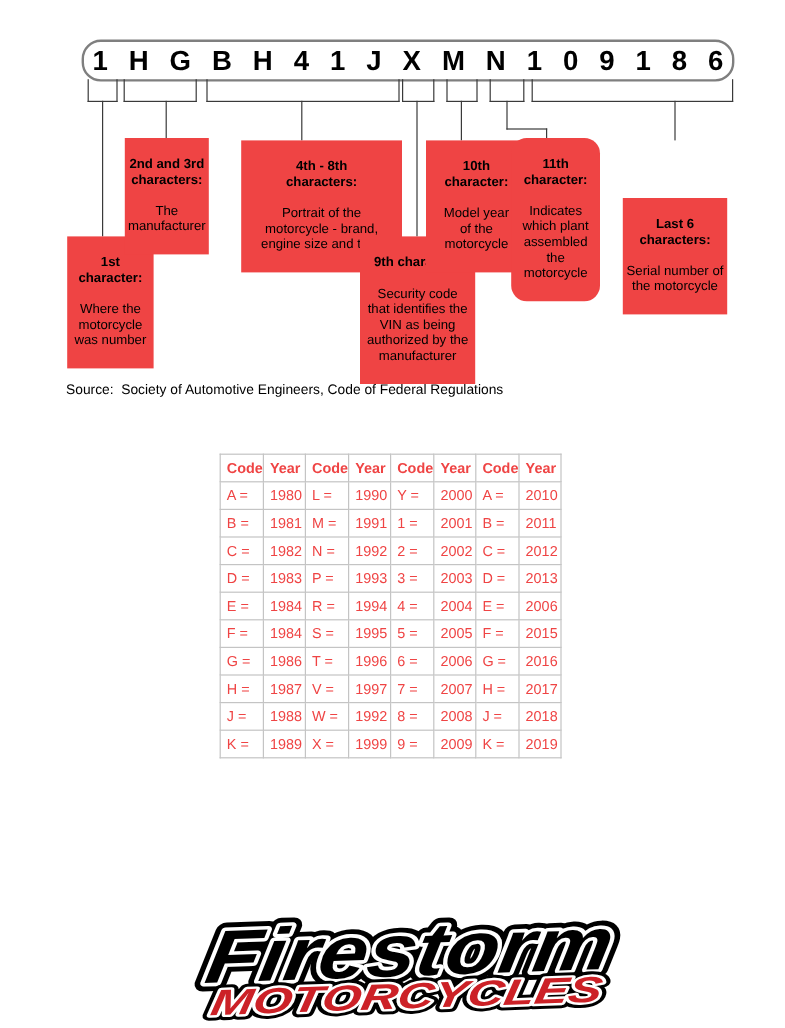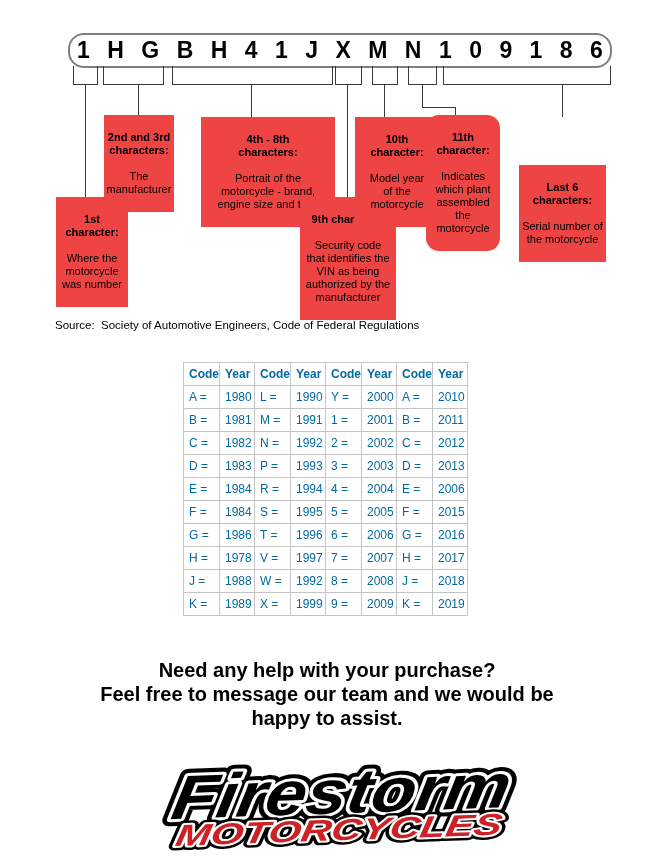--- a/index.html
+++ b/index.html
@@ -35,8 +35,8 @@
   }
   
   .year-table {
-    position:absolute; left:183px; top:362px; border-collapse:collapse;
-    font-size:12px; color:#0369a1;
+    position:absolute; left:183px; top:378px; border-collapse:collapse;
+    font-size:12px; color:#ef4444;
   }
   .year-table th, .year-table td {
     border:1px solid #c4c4c4; width:35px; height:23px; box-sizing:border-box;

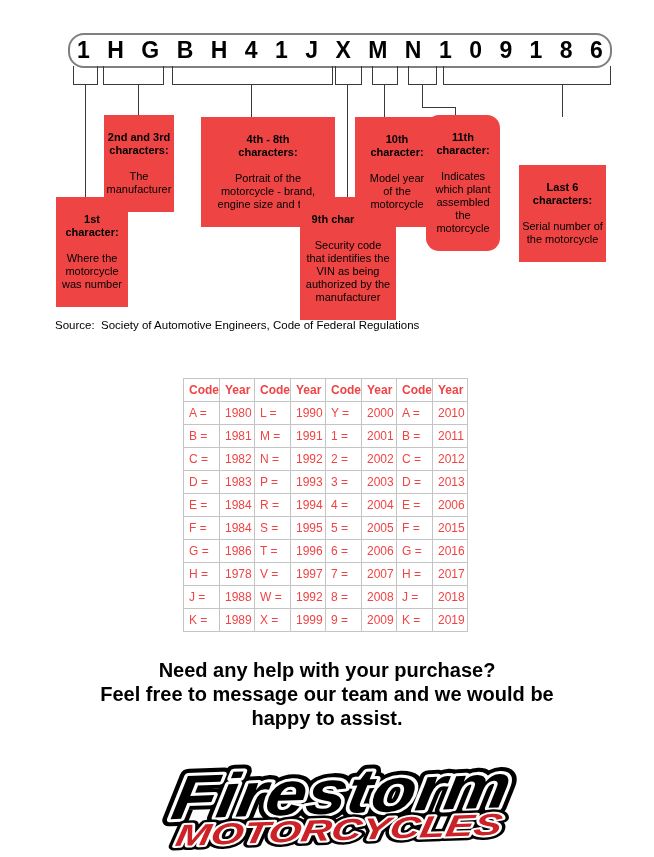--- a/index.html
+++ b/index.html
@@ -237,7 +237,7 @@
         </tr>
         <tr>
           <td>H =</td>
-          <td>1978</td>
+          <td>1987</td>
           <td>V =</td>
           <td>1997</td>
           <td>7 =</td>

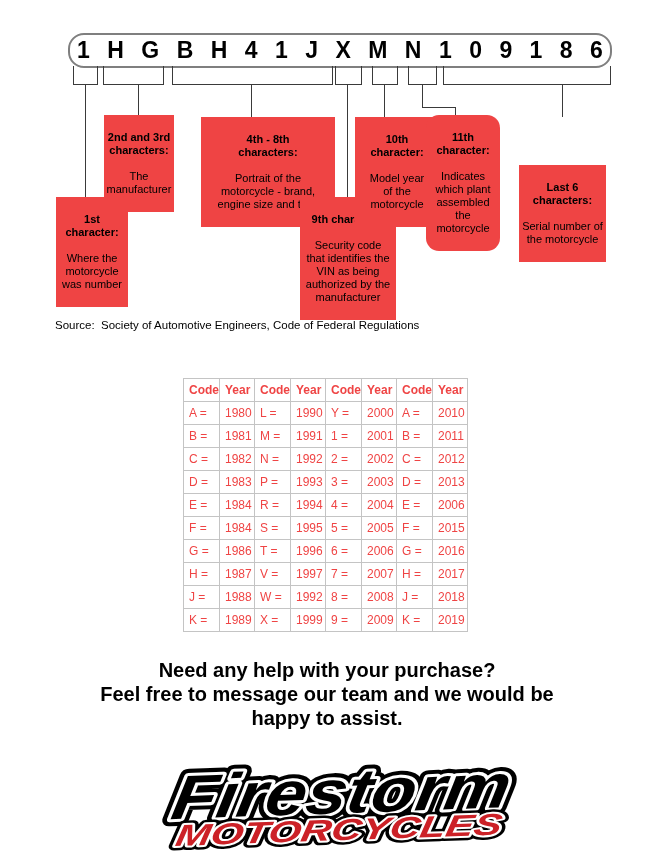--- a/index.html
+++ b/index.html
@@ -268,9 +268,6 @@
       </tbody>
     </table>
 
-  <div class="help">Need any help with your purchase?
-Feel free to message our team and we would be
-happy to assist.</div>
 
   <svg class="logo" width="410" height="106" viewBox="0 0 410 106">
     <g transform="rotate(-2 205 55)">

